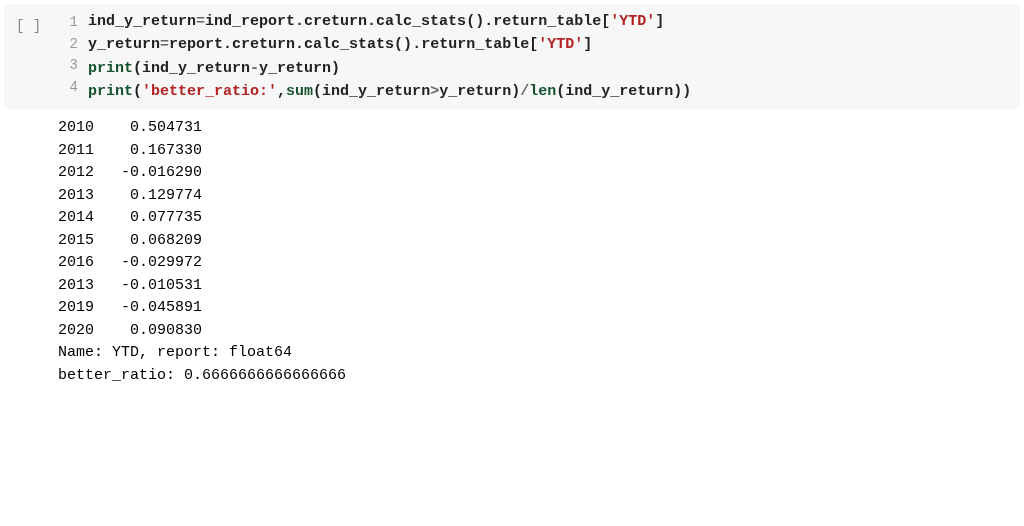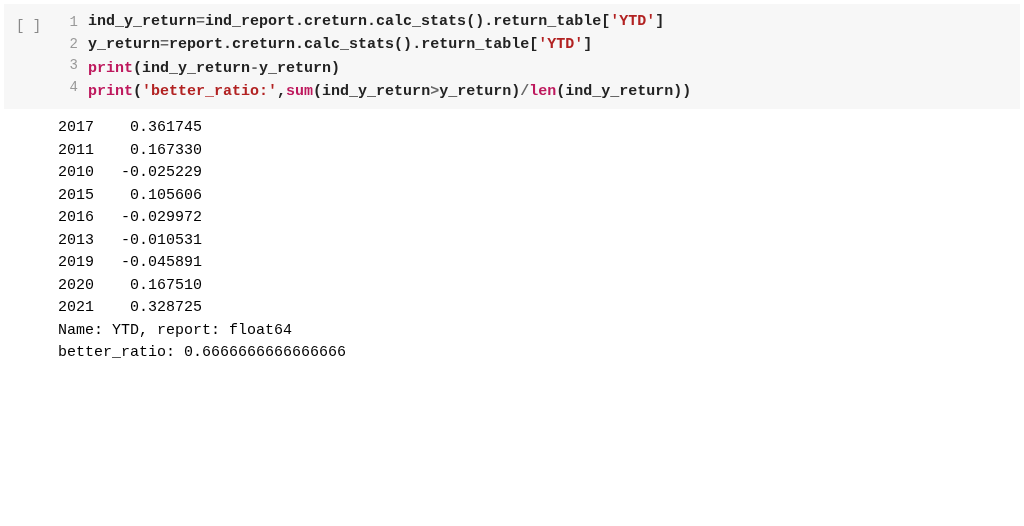--- a/index.html
+++ b/index.html
@@ -50,7 +50,7 @@
     .t-op { color: #666; }
     .t-punct { color: #222; }
     .t-str { color: #b22222; }
-    .t-builtin { color: #be185d; }
+    .t-builtin { color: #14532d; }
     .output-cell {
       display: flex;
       align-items: flex-start;

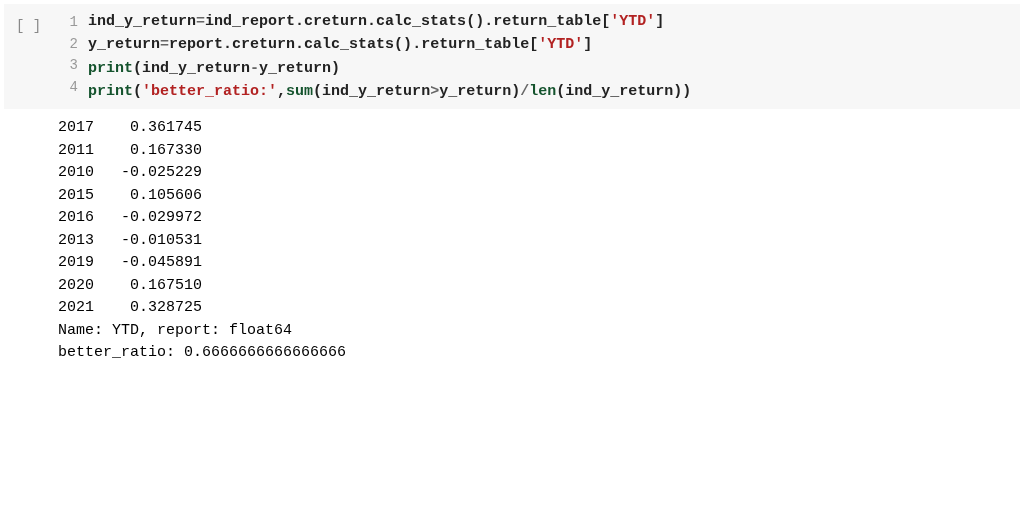--- a/index.html
+++ b/index.html
@@ -87,7 +87,7 @@
 <div class="output-cell">
   <div class="prompt"></div>
   <div class="output-area" id="outputarea">
-      <div class="output-line">2017    0.361745</div>
+      <div class="output-line">2010    0.504731</div>
       <div class="output-line">2011    0.167330</div>
       <div class="output-line">2010   -0.025229</div>
       <div class="output-line">2015    0.105606</div>

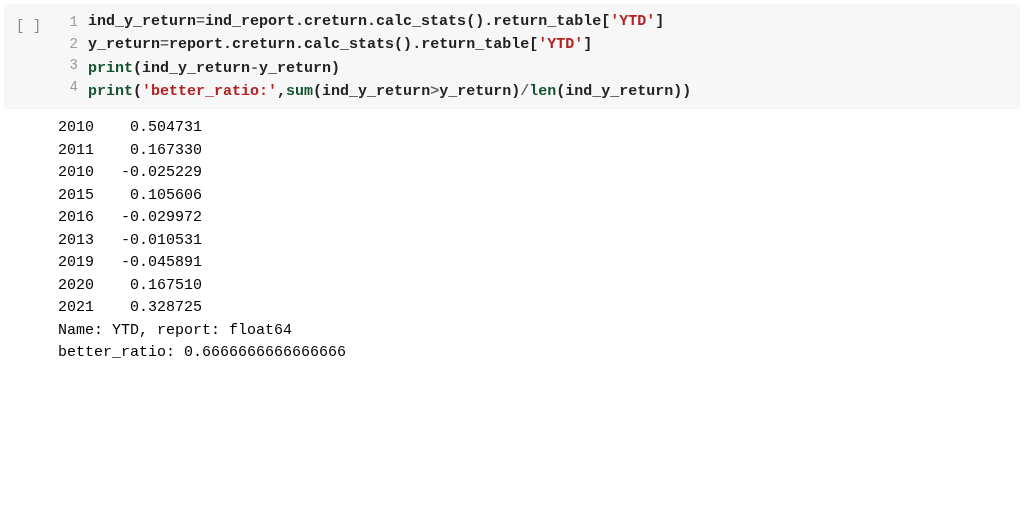--- a/index.html
+++ b/index.html
@@ -89,7 +89,7 @@
   <div class="output-area" id="outputarea">
       <div class="output-line">2010    0.504731</div>
       <div class="output-line">2011    0.167330</div>
-      <div class="output-line">2010   -0.025229</div>
+      <div class="output-line">2012   -0.016290</div>
       <div class="output-line">2015    0.105606</div>
       <div class="output-line">2016   -0.029972</div>
       <div class="output-line">2013   -0.010531</div>

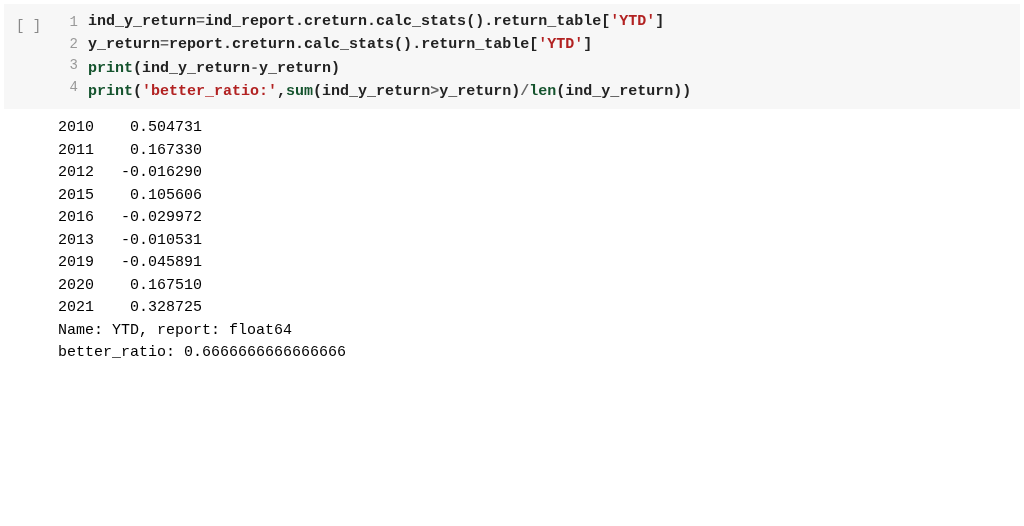--- a/index.html
+++ b/index.html
@@ -90,6 +90,7 @@
       <div class="output-line">2010    0.504731</div>
       <div class="output-line">2011    0.167330</div>
       <div class="output-line">2012   -0.016290</div>
+      <div class="output-line">2013    0.129774</div>
       <div class="output-line">2015    0.105606</div>
       <div class="output-line">2016   -0.029972</div>
       <div class="output-line">2013   -0.010531</div>

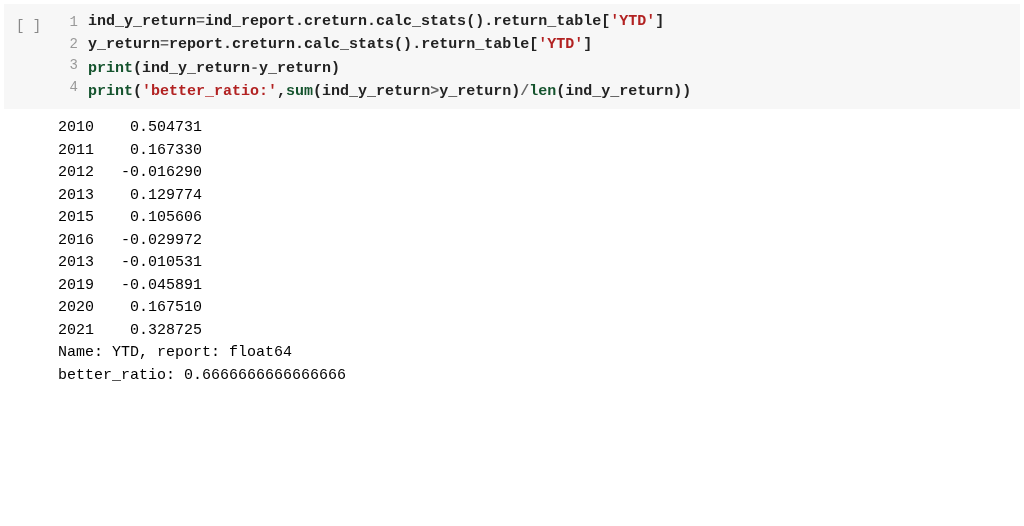--- a/index.html
+++ b/index.html
@@ -91,6 +91,7 @@
       <div class="output-line">2011    0.167330</div>
       <div class="output-line">2012   -0.016290</div>
       <div class="output-line">2013    0.129774</div>
+      <div class="output-line">2014    0.077735</div>
       <div class="output-line">2015    0.105606</div>
       <div class="output-line">2016   -0.029972</div>
       <div class="output-line">2013   -0.010531</div>

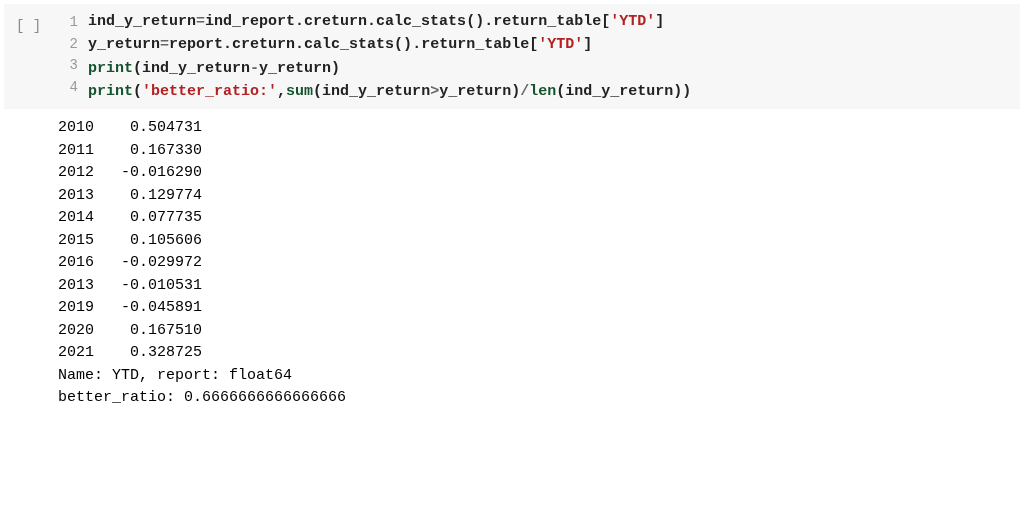--- a/index.html
+++ b/index.html
@@ -92,7 +92,7 @@
       <div class="output-line">2012   -0.016290</div>
       <div class="output-line">2013    0.129774</div>
       <div class="output-line">2014    0.077735</div>
-      <div class="output-line">2015    0.105606</div>
+      <div class="output-line">2015    0.068209</div>
       <div class="output-line">2016   -0.029972</div>
       <div class="output-line">2013   -0.010531</div>
       <div class="output-line">2019   -0.045891</div>

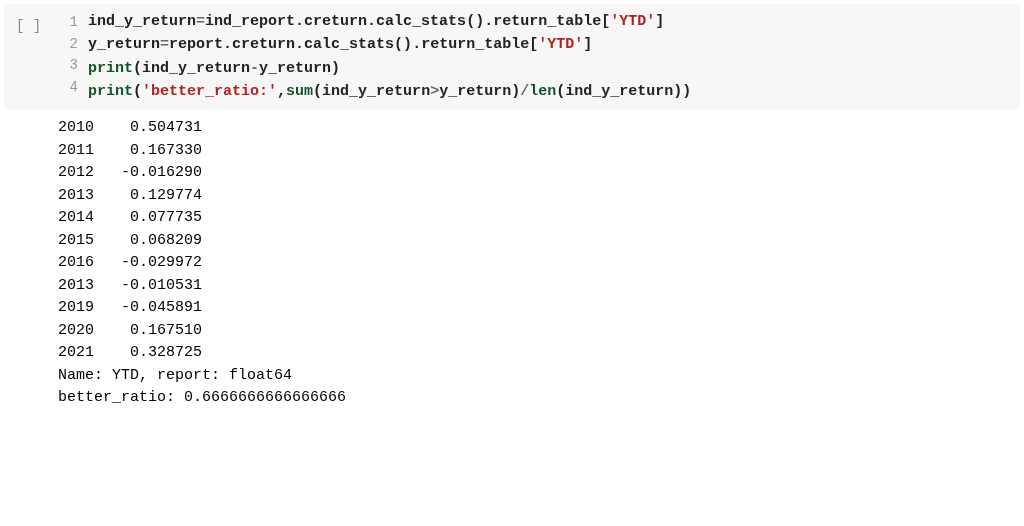--- a/index.html
+++ b/index.html
@@ -96,7 +96,7 @@
       <div class="output-line">2016   -0.029972</div>
       <div class="output-line">2013   -0.010531</div>
       <div class="output-line">2019   -0.045891</div>
-      <div class="output-line">2020    0.167510</div>
+      <div class="output-line">2020    0.090830</div>
       <div class="output-line">2021    0.328725</div>
       <div class="output-line">Name: YTD, report: float64</div>
       <div class="output-line">better_ratio: 0.6666666666666666</div>

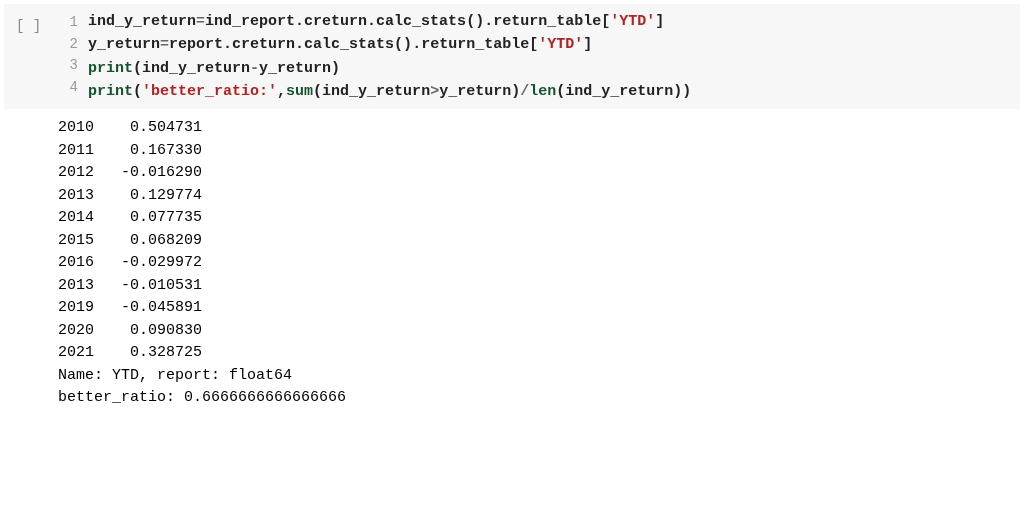--- a/index.html
+++ b/index.html
@@ -97,7 +97,6 @@
       <div class="output-line">2013   -0.010531</div>
       <div class="output-line">2019   -0.045891</div>
       <div class="output-line">2020    0.090830</div>
-      <div class="output-line">2021    0.328725</div>
       <div class="output-line">Name: YTD, report: float64</div>
       <div class="output-line">better_ratio: 0.6666666666666666</div>
     </div>

